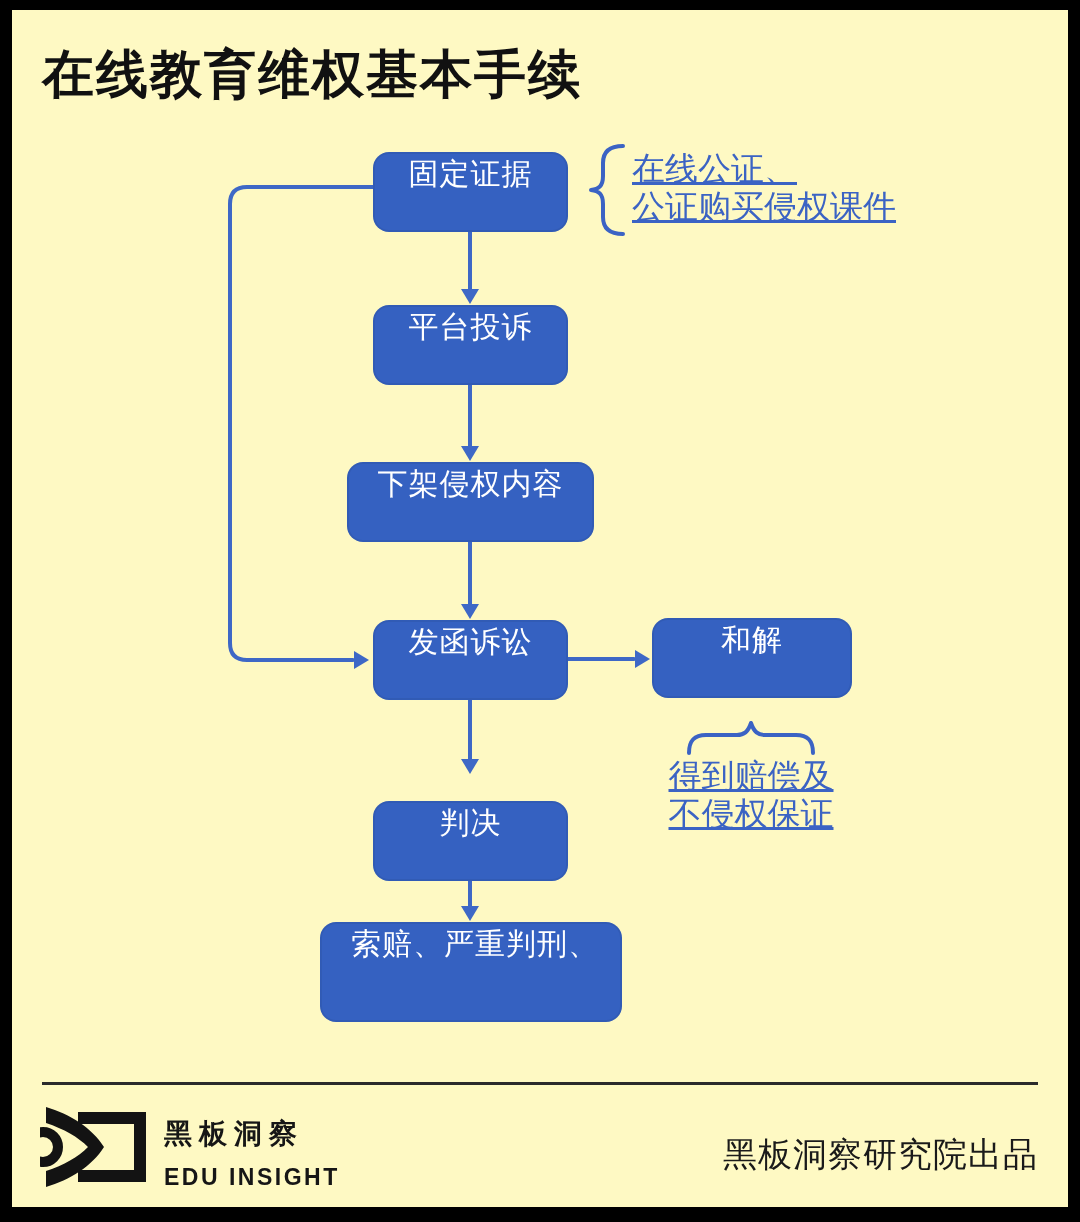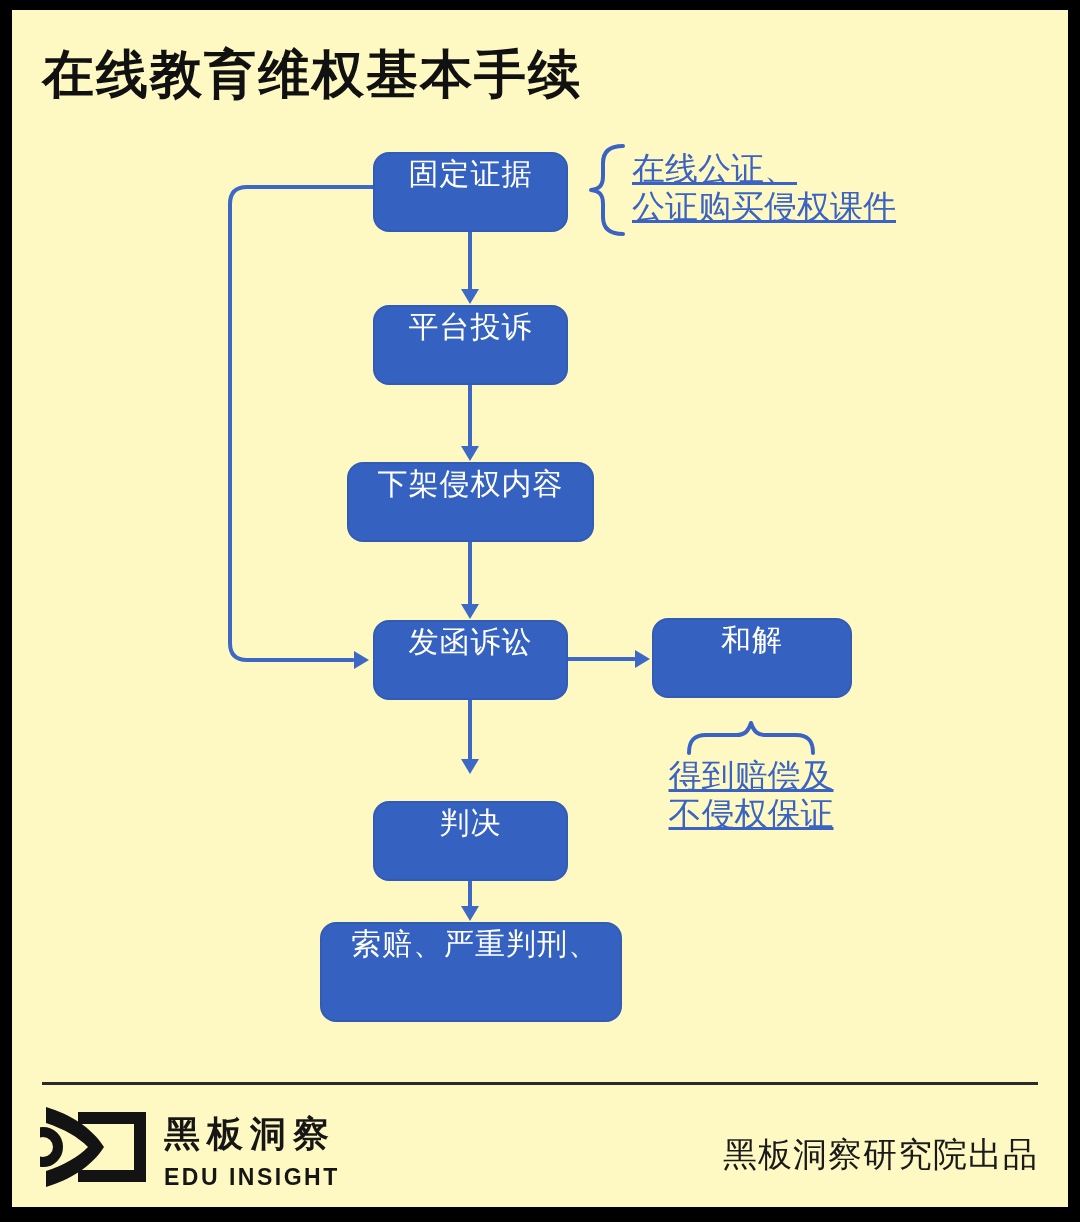--- a/index.html
+++ b/index.html
@@ -35,7 +35,7 @@
   .divider{position:absolute;left:42px;top:1082px;width:996px;height:3px;background:#2b2b2b;z-index:2;}
   .footer-logo{position:absolute;left:40px;top:1106px;width:112px;height:82px;z-index:2;}
   .brand-block{position:absolute;left:164px;top:1112px;z-index:2;}
-  .brand-cn{font-size:36px;font-weight:700;color:#161616;letter-spacing:7px;line-height:44px;}
+  .brand-cn{font-size:28px;font-weight:700;color:#161616;letter-spacing:7px;line-height:44px;}
   .brand-en{font-size:23px;font-weight:700;color:#161616;letter-spacing:2.5px;line-height:26px;margin-top:8px;}
   .credit{position:absolute;right:42px;top:1132px;font-size:34px;color:var(--footer-text);letter-spacing:1px;z-index:2;}
 </style>

